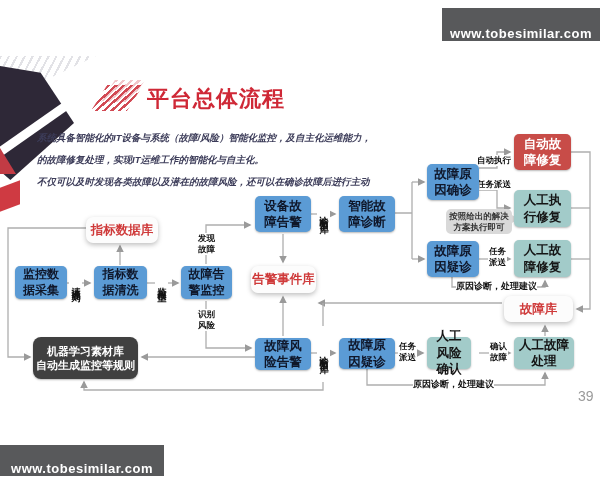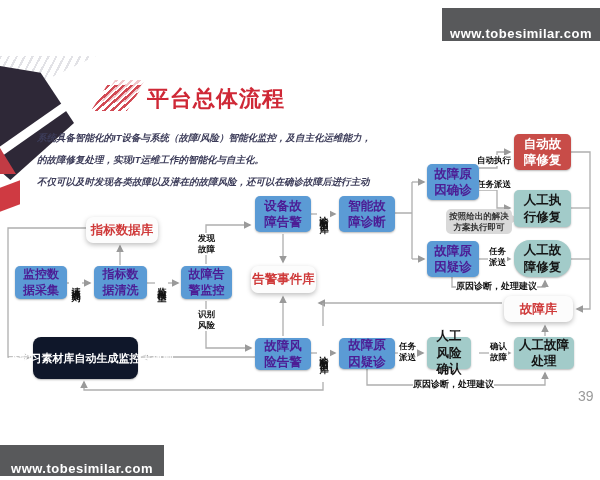--- a/index.html
+++ b/index.html
@@ -37,7 +37,7 @@
   .node{position:absolute;display:flex;align-items:center;justify-content:center;text-align:center;
       box-sizing:border-box;border-radius:5px;font-weight:bold;font-size:12.5px;line-height:1.32;
       box-shadow:0 1px 2px rgba(0,0,0,.28);padding:8px 5px;}
-  .node-blue{background:#5b9bd5;color:#4c1d95;}
+  .node-blue{background:#5b9bd5;color:#0f172a;}
   .node-teal{background:#a2cbc9;color:#151515;}
   .node-redsolid{background:#c84c48;color:#fff;}
   .node-green{background:#0f172a;color:#fff;border-radius:8px;font-size:11px;flex-direction:row;text-align:center;}

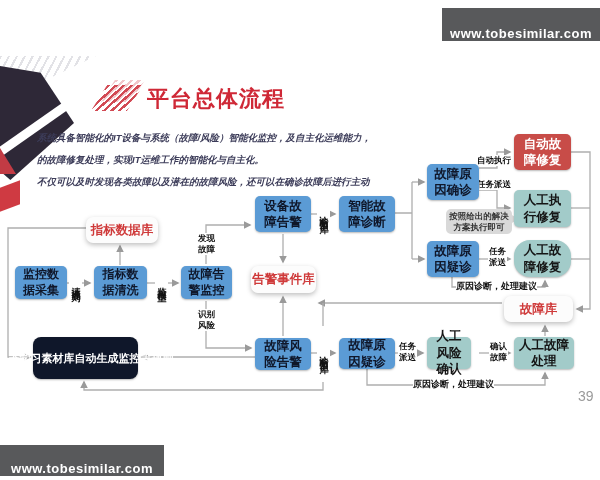--- a/index.html
+++ b/index.html
@@ -158,7 +158,7 @@
 
   <div class="node node-redsolid" style="left:514px;top:134px;width:57px;height:36px;">自动故障修复</div>
   <div class="node node-teal" style="left:514px;top:190px;width:57px;height:37px;">人工执行修复</div>
-  <div class="node node-teal" style="left:514px;top:240px;width:57px;height:37px;border-radius:16px;">人工故障修复</div>
+  <div class="node node-teal" style="left:514px;top:240px;width:57px;height:37px;">人工故障修复</div>
   <div class="node node-teal" style="left:427px;top:337px;width:44px;height:32px;">人工风险确认</div>
   <div class="node node-teal" style="left:514px;top:337px;width:60px;height:32px;">人工故障处理</div>
 

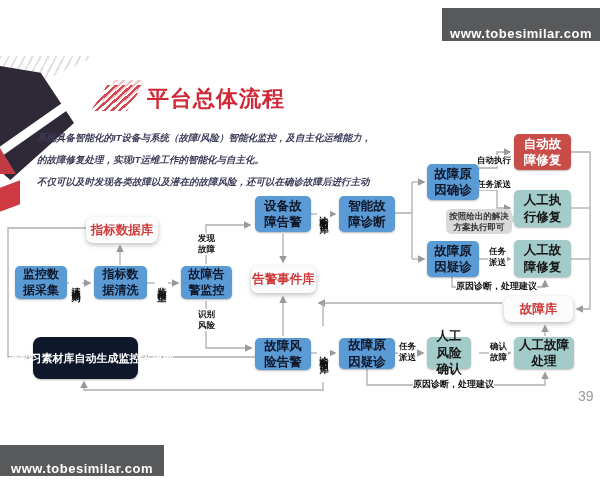--- a/index.html
+++ b/index.html
@@ -40,7 +40,7 @@
   .node-blue{background:#5b9bd5;color:#0f172a;}
   .node-teal{background:#a2cbc9;color:#151515;}
   .node-redsolid{background:#c84c48;color:#fff;}
-  .node-green{background:#0f172a;color:#fff;border-radius:8px;font-size:11px;flex-direction:row;text-align:center;}
+  .node-green{background:#404040;color:#fff;border-radius:8px;font-size:11px;flex-direction:column;text-align:center;}
   .node-green div{white-space:nowrap;line-height:14px;}
   .db-box{position:absolute;display:flex;align-items:center;justify-content:center;background:#fcfcfc;
       border-radius:7px;box-shadow:0 2px 5px rgba(0,0,0,.25);color:#cf3a3a;font-weight:bold;

